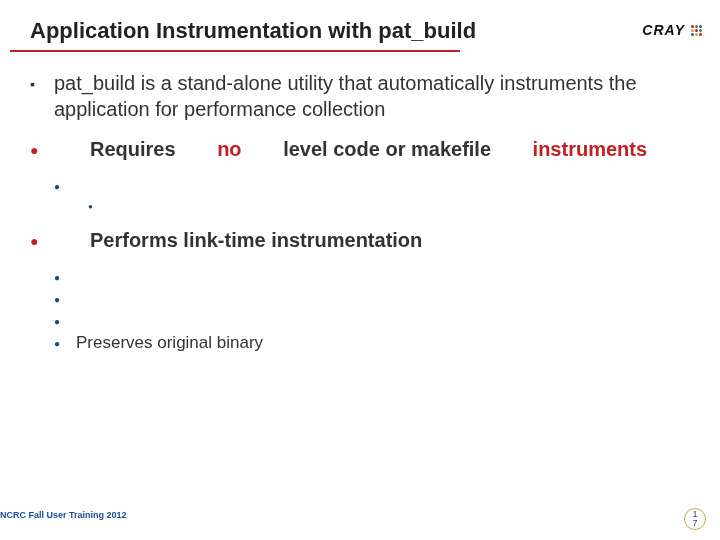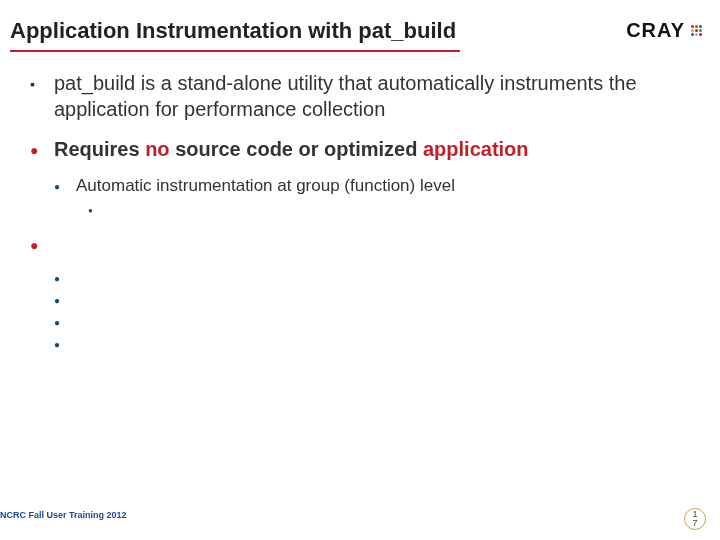--- a/index.html
+++ b/index.html
@@ -22,6 +22,7 @@
     color: #222;
     flex: 1;
     padding-bottom: 6px;
+    margin-left: 20px;
   }
   .title-underline {
     height: 2px;

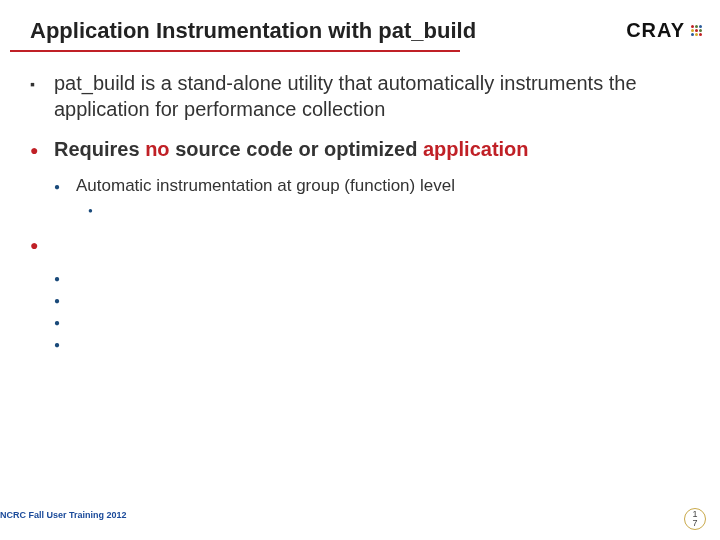--- a/index.html
+++ b/index.html
@@ -42,10 +42,11 @@
   }
   .logo-text {
     font-family: Arial, sans-serif;
-    font-size: 20px;
+    font-size: 14px;
     font-weight: 900;
     color: #111;
     letter-spacing: 1px;
+    font-style: italic;
   }
   .logo-dots {
     margin-left: 6px;

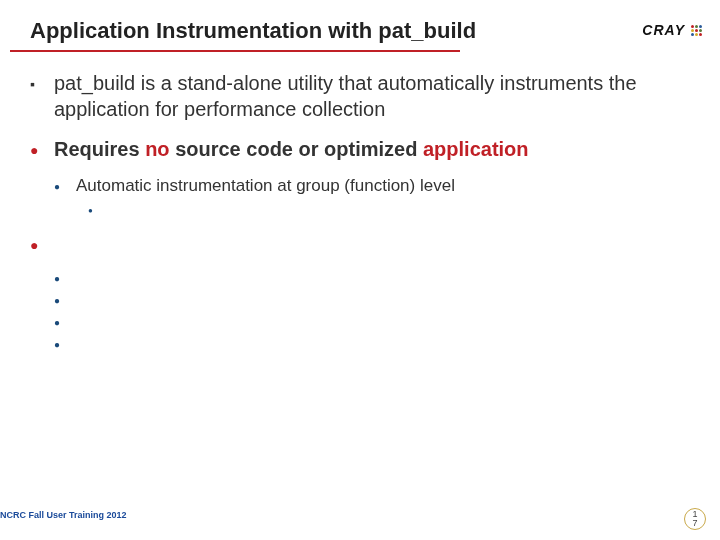--- a/index.html
+++ b/index.html
@@ -72,7 +72,7 @@
     font-size: 14px;
     padding-top: 5px;
   }
-  .bold { font-weight: bold; }
+  .bold { font-weight: bold; margin-left: 36px; }
   .red { color: #c02026; }
   .bullet-l2 {
     display: flex;

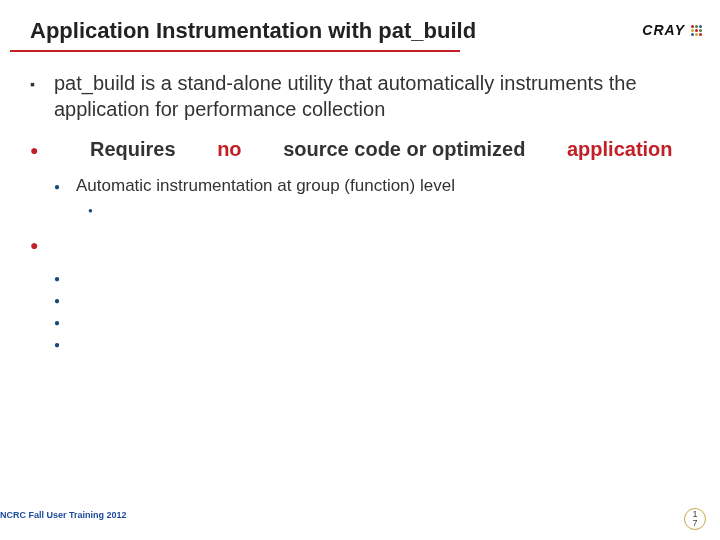--- a/index.html
+++ b/index.html
@@ -169,7 +169,7 @@
   <div class="bullet-l1">
     <span class="marker red">●</span>
     <span>
-      <span class="bold">Requires </span><span class="bold red">no</span><span class="bold"> source code or optimized </span><span class="bold red">application</span>
+      <span class="bold">Requires </span><span class="bold red">no</span><span class="bold"> level code or makefile </span><span class="bold red">application</span>
     </span>
   </div>
 

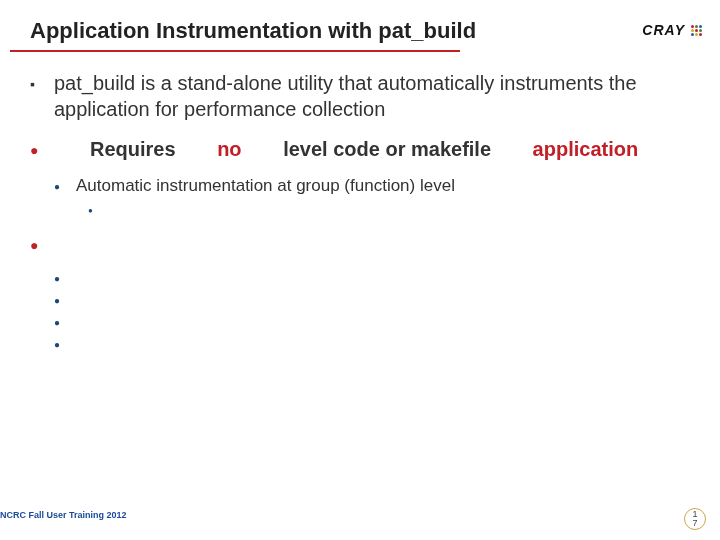--- a/index.html
+++ b/index.html
@@ -169,7 +169,7 @@
   <div class="bullet-l1">
     <span class="marker red">●</span>
     <span>
-      <span class="bold">Requires </span><span class="bold red">no</span><span class="bold"> level code or makefile </span><span class="bold red">application</span>
+      <span class="bold">Requires </span><span class="bold red">no</span><span class="bold"> level code or makefile </span><span class="bold red">instruments</span>
     </span>
   </div>
 

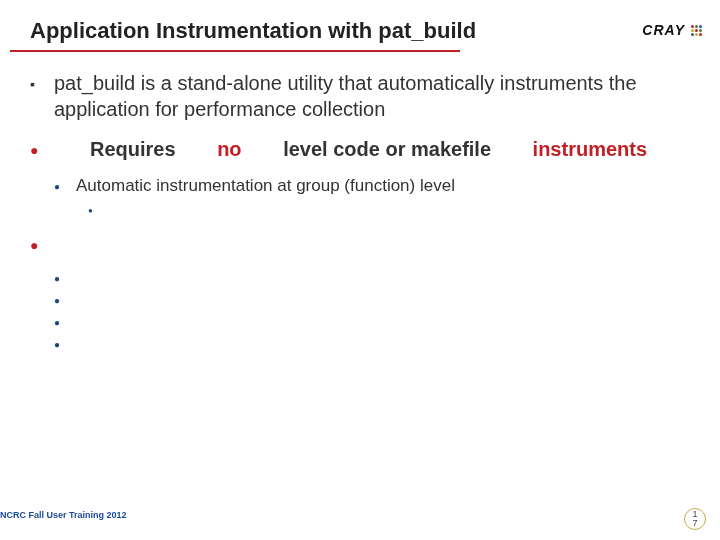--- a/index.html
+++ b/index.html
@@ -175,7 +175,6 @@
 
   <div class="bullet-l2">
     <span class="marker">●</span>
-    <span>Automatic instrumentation at group (function) level</span>
   </div>
 
   <div class="bullet-l3">

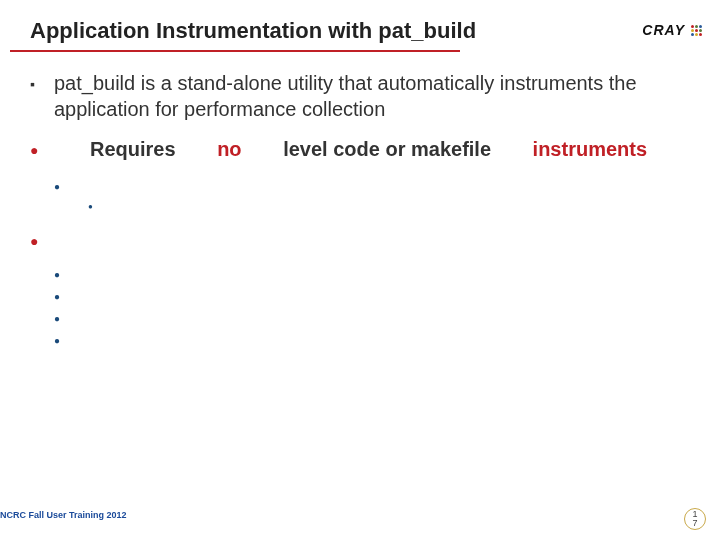--- a/index.html
+++ b/index.html
@@ -185,6 +185,7 @@
 
   <div class="bullet-l1">
     <span class="marker red">●</span>
+    <span class="bold">Performs link-time instrumentation</span>
   </div>
 
   <div class="bullet-l2">

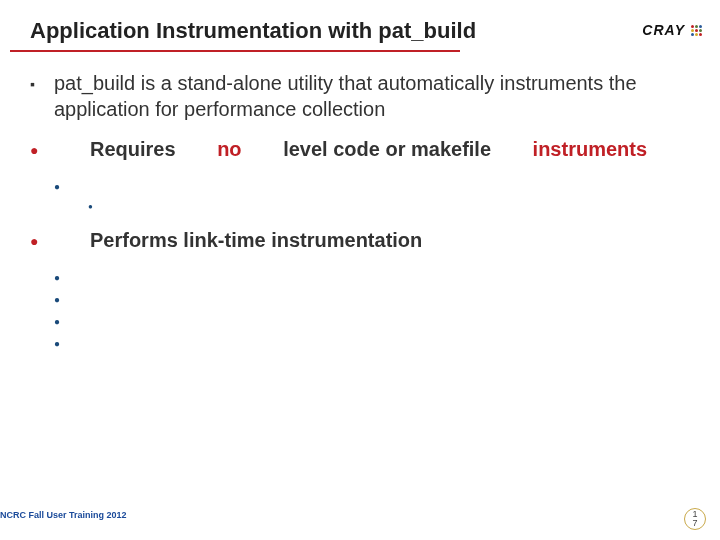--- a/index.html
+++ b/index.html
@@ -199,6 +199,7 @@
   </div>
   <div class="bullet-l2">
     <span class="marker">●</span>
+    <span>Preserves original binary</span>
   </div>
 
 </div>

